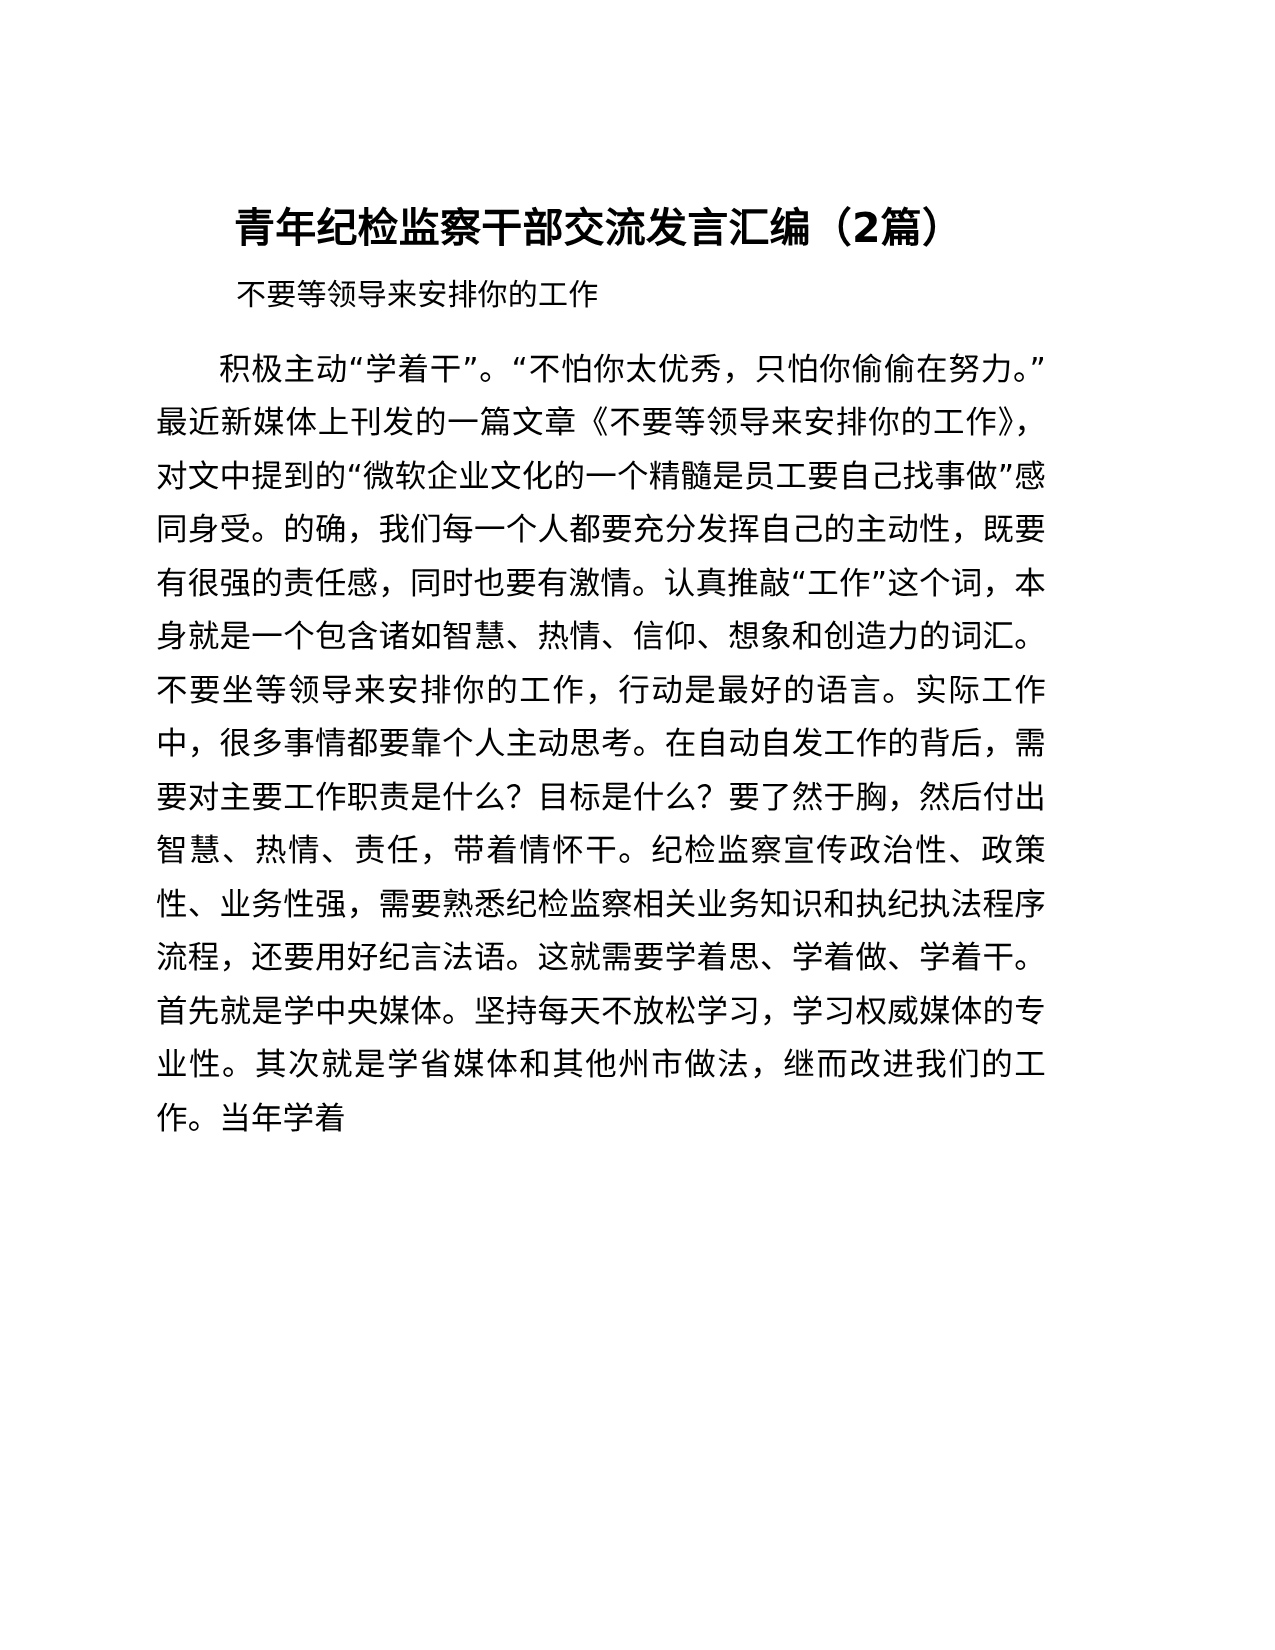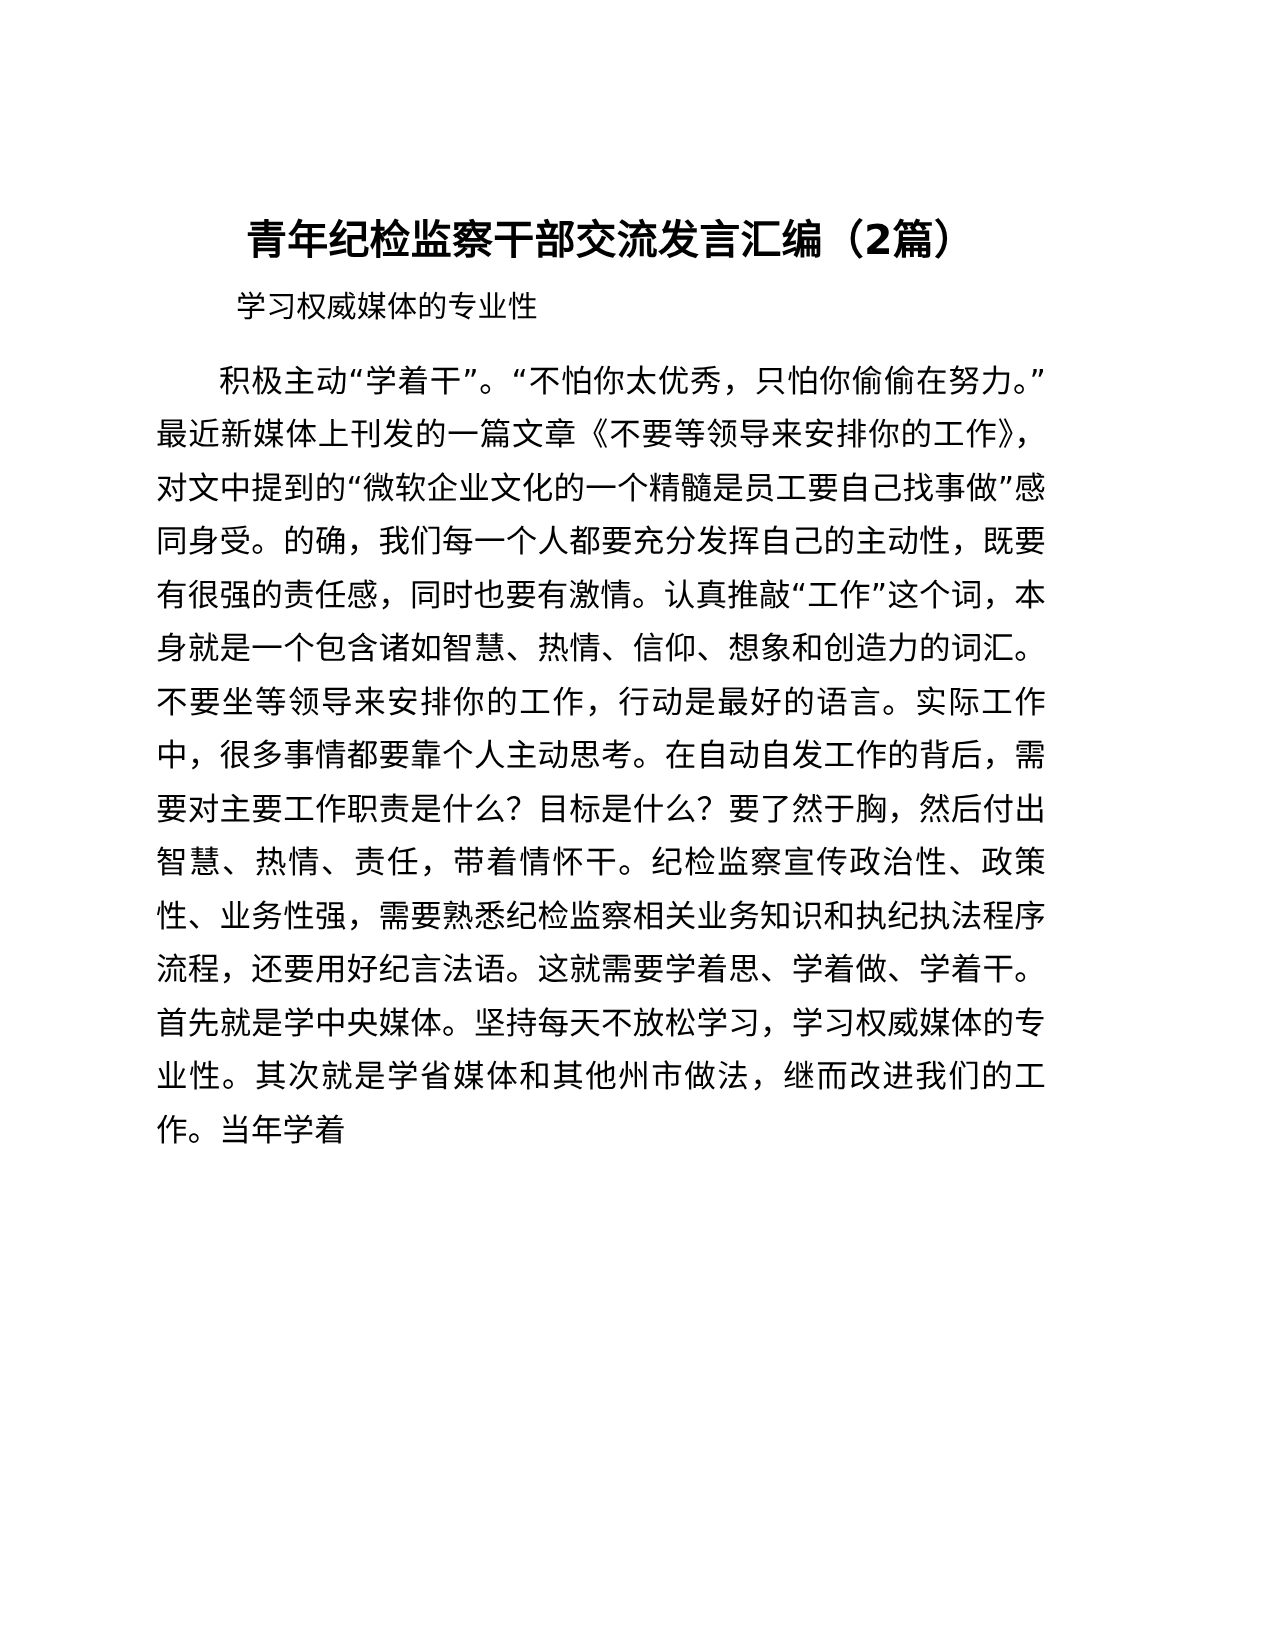--- a/index.html
+++ b/index.html
@@ -35,7 +35,7 @@
   }
 
   .doc-title {
-    margin: 12px;
+    margin: 0;
     padding: 0;
     padding-top: 202px;
     font-size: 41px;

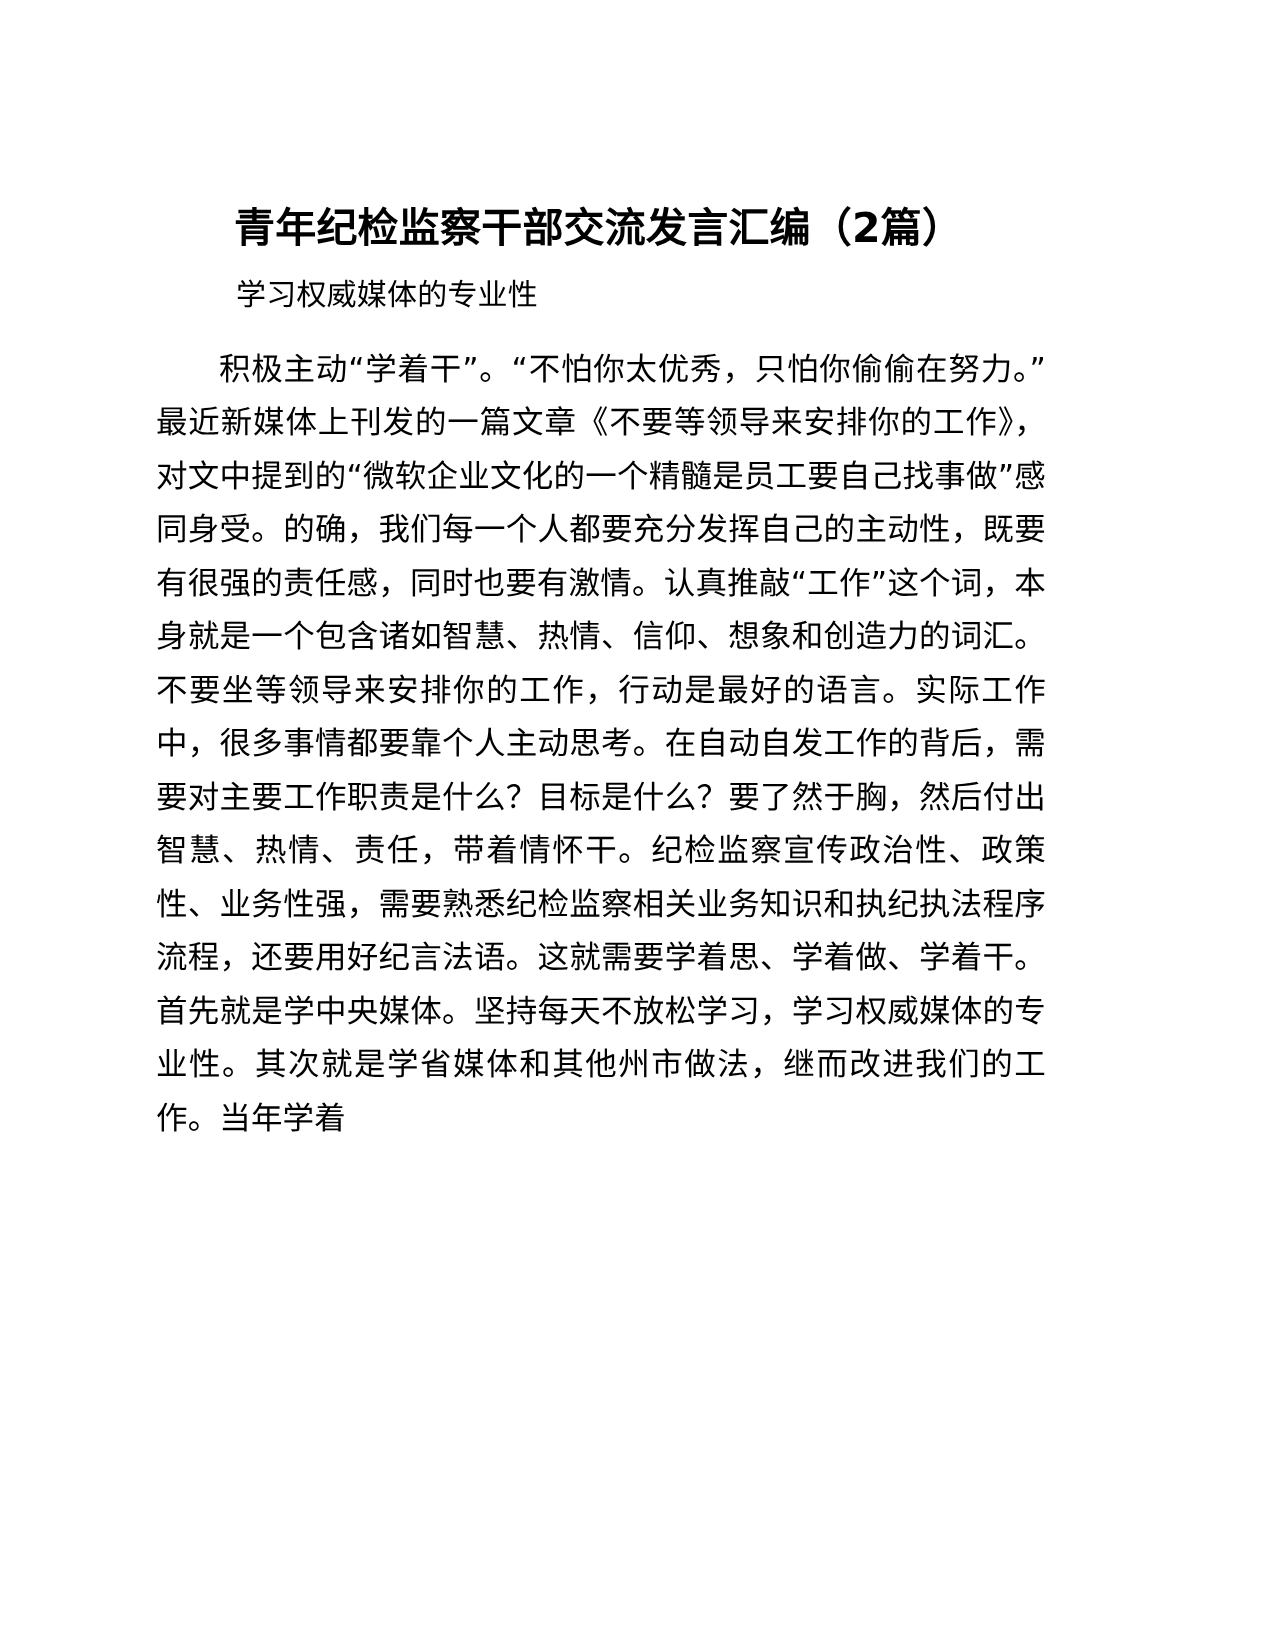--- a/index.html
+++ b/index.html
@@ -84,7 +84,7 @@
 
     <h1 class="doc-title">青年纪检监察干部交流发言汇编（2篇）</h1>
 
-    <h2 class="doc-subtitle">学习权威媒体的专业性</h2>
+    <h2 class="doc-subtitle">不要等领导来安排你的工作</h2>
 
 
     <p class="body-para">积极主动“学着干”。“不怕你太优秀，只怕你偷偷在努力。”最近新媒体上刊发的一篇文章《不要等领导来安排你的工作》，对文中提到的“微软企业文化的一个精髓是员工要自己找事做”感同身受。的确，我们每一个人都要充分发挥自己的主动性，既要有很强的责任感，同时也要有激情。认真推敲“工作”这个词，本身就是一个包含诸如智慧、热情、信仰、想象和创造力的词汇。不要坐等领导来安排你的工作，行动是最好的语言。实际工作中，很多事情都要靠个人主动思考。在自动自发工作的背后，需要对主要工作职责是什么？目标是什么？要了然于胸，然后付出智慧、热情、责任，带着情怀干。纪检监察宣传政治性、政策性、业务性强，需要熟悉纪检监察相关业务知识和执纪执法程序流程，还要用好纪言法语。这就需要学着思、学着做、学着干。首先就是学中央媒体。坚持每天不放松学习，学习权威媒体的专业性。其次就是学省媒体和其他州市做法，继而改进我们的工作。当年学着</p>

